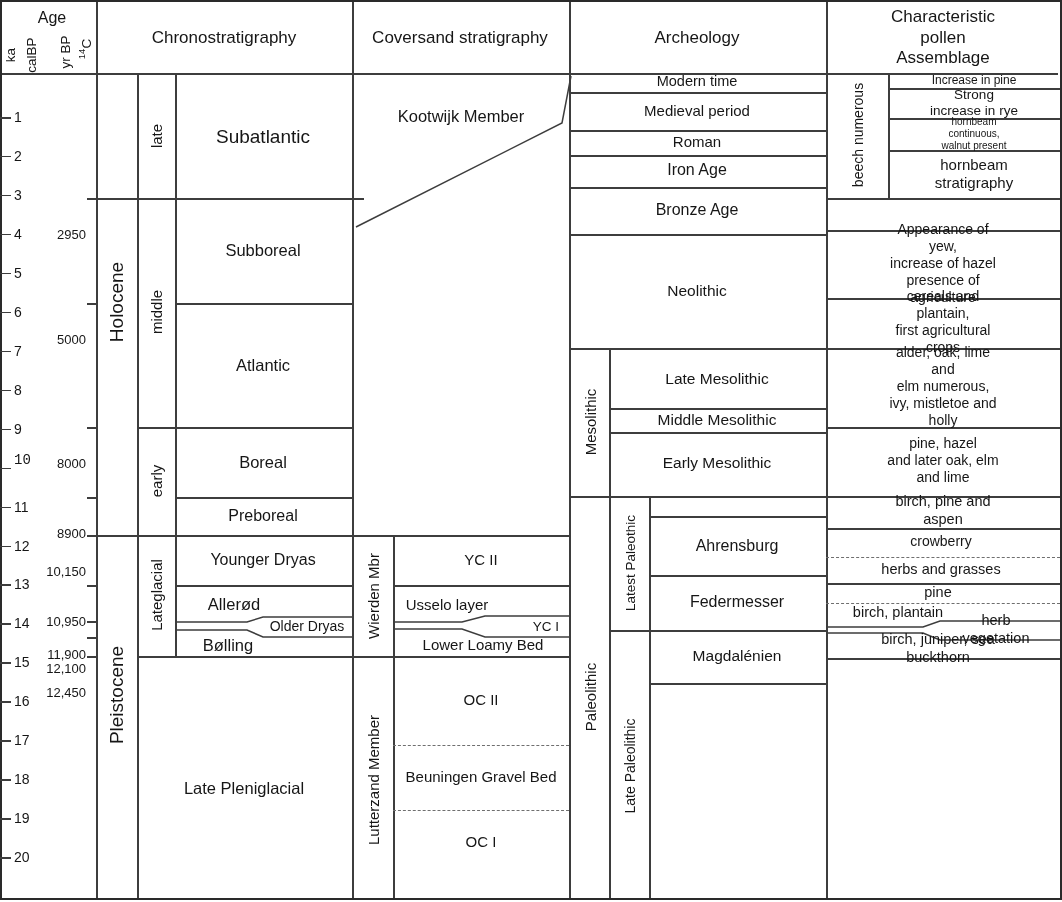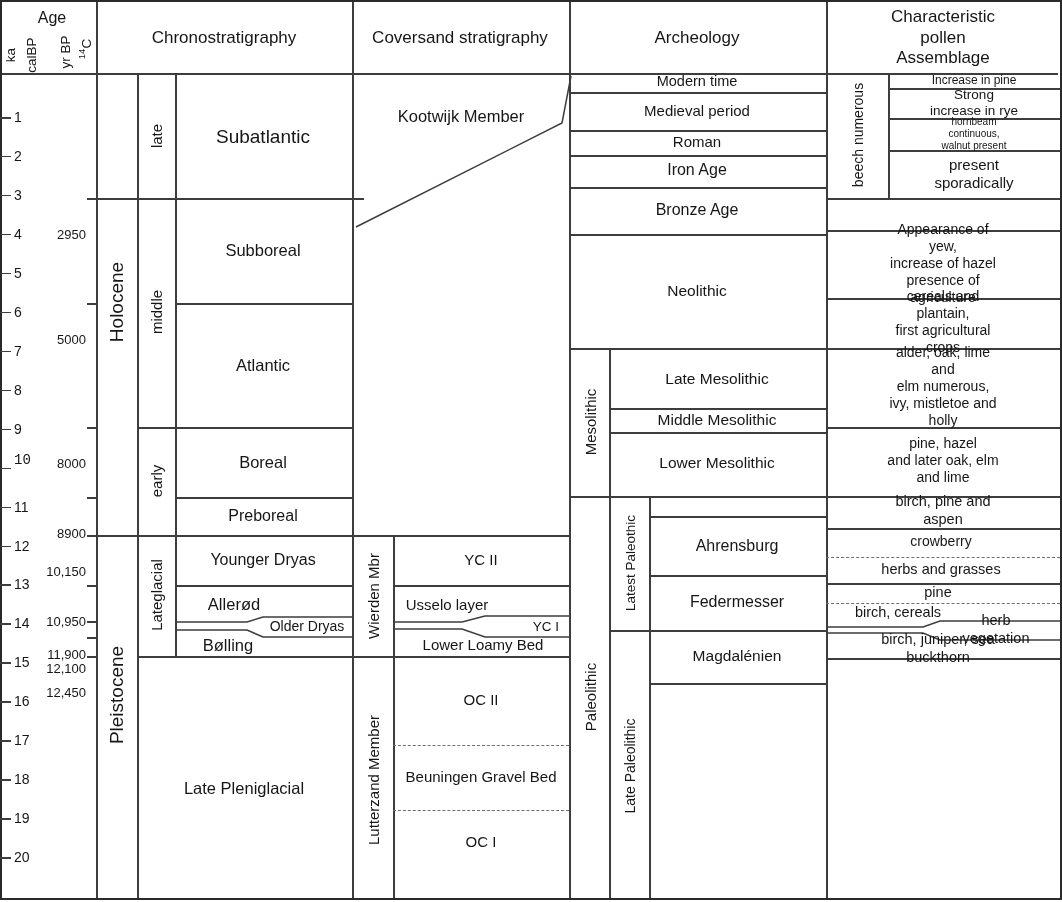--- a/index.html
+++ b/index.html
@@ -170,7 +170,7 @@
   <div class="L" style="left:974px;top:103px;font-size:13.5px">Strong increase in rye</div>
   <div class="L" style="left:974px;top:134px;font-size:10px">hornbeam continuous,
 walnut present</div>
-  <div class="L" style="left:974px;top:174px;font-size:15px">present sporadically</div>
+  <div class="L" style="left:974px;top:174px;font-size:15px">hornbeam stratigraphy</div>
   <div class="L" style="left:943px;top:322px;font-size:14px">cereals and plantain,
 first agricultural crops</div>
   <div class="L" style="left:943px;top:264px;font-size:14px">Appearance of  yew,

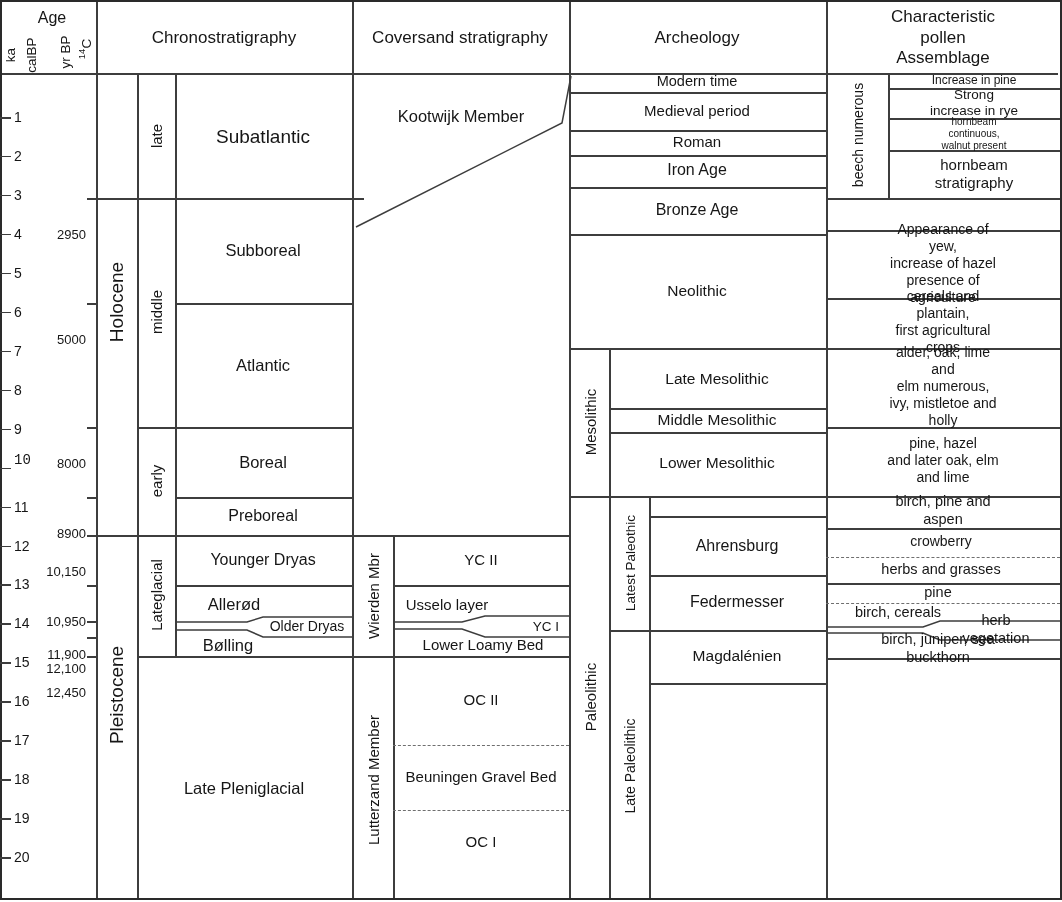--- a/index.html
+++ b/index.html
@@ -160,7 +160,7 @@
   <div class="R" style="left:630px;top:766px;font-size:14px">Late Paleolithic</div>
   <div class="L" style="left:717px;top:379px;font-size:15.5px">Late Mesolithic</div>
   <div class="L" style="left:717px;top:420px;font-size:15.5px">Middle Mesolithic</div>
-  <div class="L" style="left:717px;top:463px;font-size:15.5px">Lower Mesolithic</div>
+  <div class="L" style="left:717px;top:463px;font-size:15.5px">Early Mesolithic</div>
   <div class="L" style="left:737px;top:546px;font-size:16px">Ahrensburg</div>
   <div class="L" style="left:737px;top:602px;font-size:16px">Federmesser</div>
   <div class="L" style="left:737px;top:656px;font-size:15.5px">Magdalénien</div>

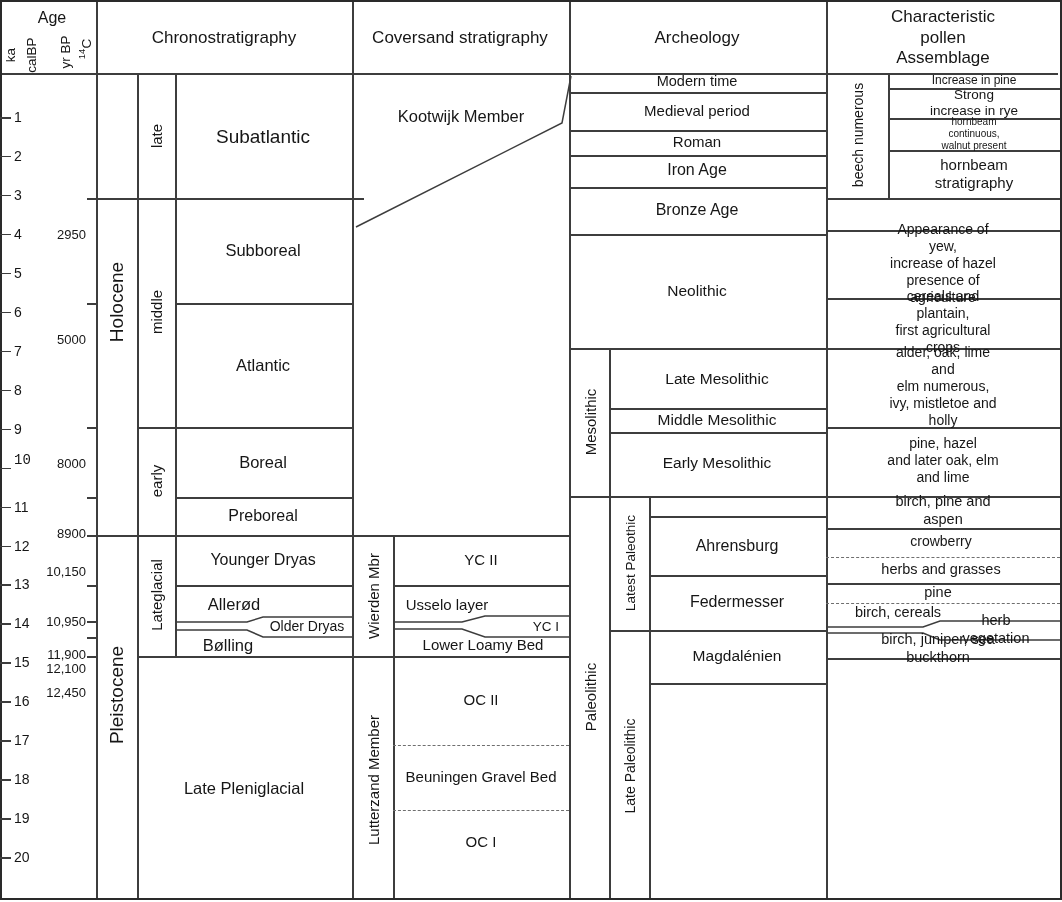--- a/index.html
+++ b/index.html
@@ -185,7 +185,7 @@
   <div class="L" style="left:941px;top:542px;font-size:14px">crowberry</div>
   <div class="L" style="left:941px;top:570px;font-size:14.5px">herbs and grasses</div>
   <div class="L" style="left:938px;top:593px;font-size:14.5px">pine</div>
-  <div class="L" style="left:898px;top:613px;font-size:14.5px">birch, cereals</div>
+  <div class="L" style="left:898px;top:613px;font-size:14.5px">birch, plantain</div>
   <div class="L" style="left:996px;top:630px;font-size:14.5px">herb vegetation</div>
   <div class="L" style="left:938px;top:649px;font-size:14.5px">birch, juniper, sea buckthorn</div>
 

